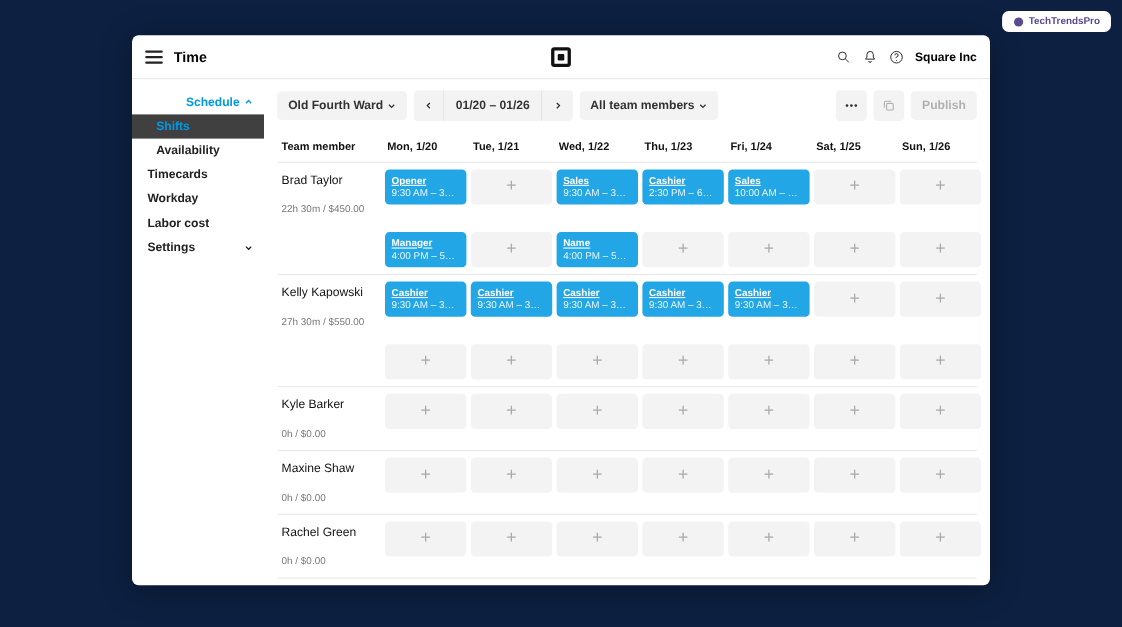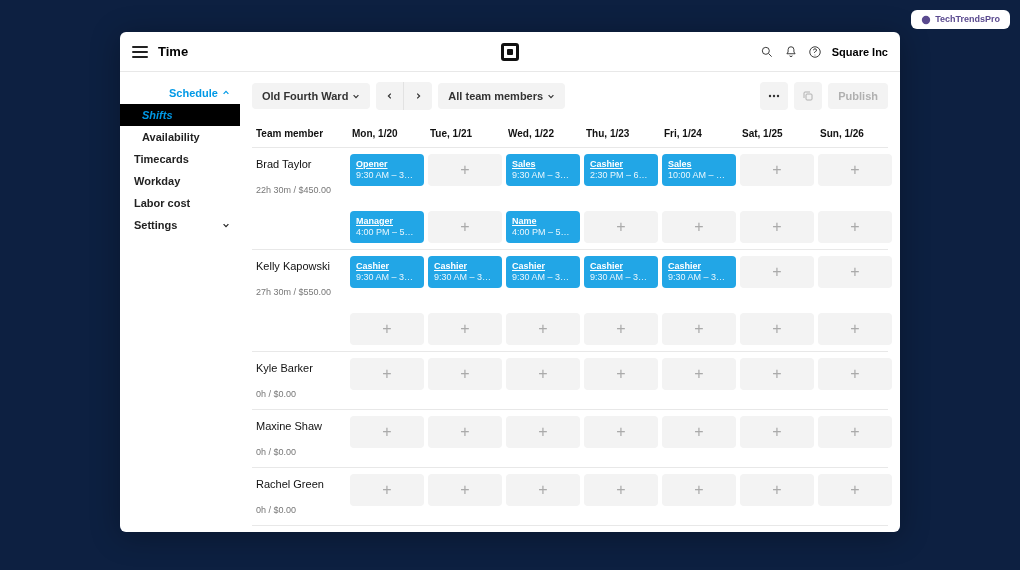--- a/index.html
+++ b/index.html
@@ -184,6 +184,9 @@
                 <path d="M6 2L3 5l3 3"></path>
               </svg>
           </button>
+          <button class="btn">
+              <span>01/20 – 01/26</span>
+            </button>
           <button class="btn iconbtn">
             <svg class="chev-sm" viewBox="0 0 10 10" stroke="#333" fill="none" stroke-width="1.5">
                 <path d="M4 2l3 3-3 3"></path>

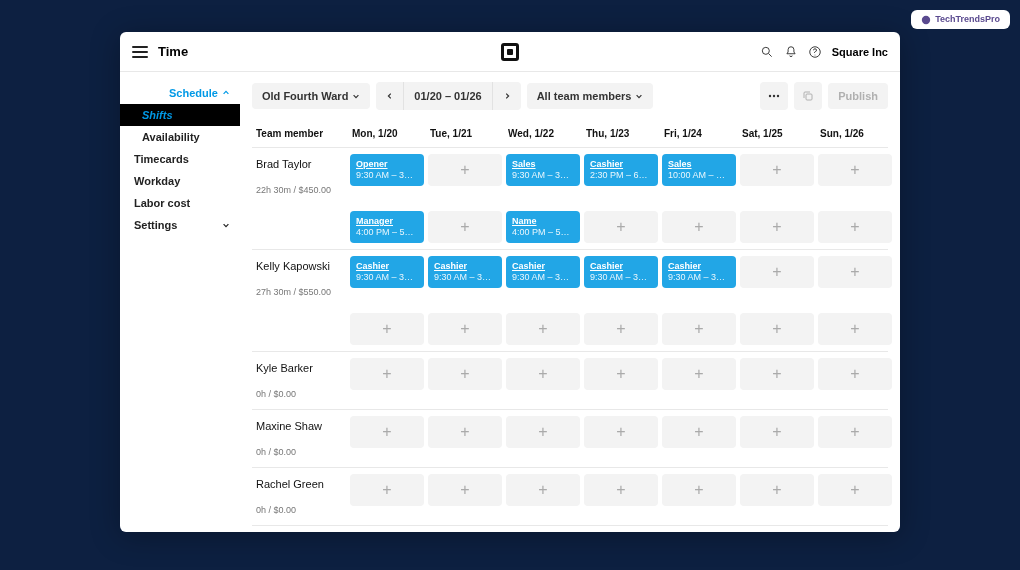--- a/index.html
+++ b/index.html
@@ -62,7 +62,7 @@
   .sidebar-group, .sidebar-item { font-size:11px; padding:5px 10px 5px 14px; cursor:pointer; font-weight:600; color:#222; display:flex; align-items:center; justify-content:space-between; }
   .sidebar-group.active { color:#0099e6;margin-left:35px; }
   .sidebar-sub { font-size:11px; padding:5px 10px 5px 22px; cursor:pointer; font-weight:600; }
-  .sidebar-sub.active { background:#000000; color:#0099e6;font-style:italic; }
+  .sidebar-sub.active { background:#404040; color:#0099e6; }
   .sidebar-sub:not(.active) { color:#222; }
   .chev { width:8px; height:8px; }
   

